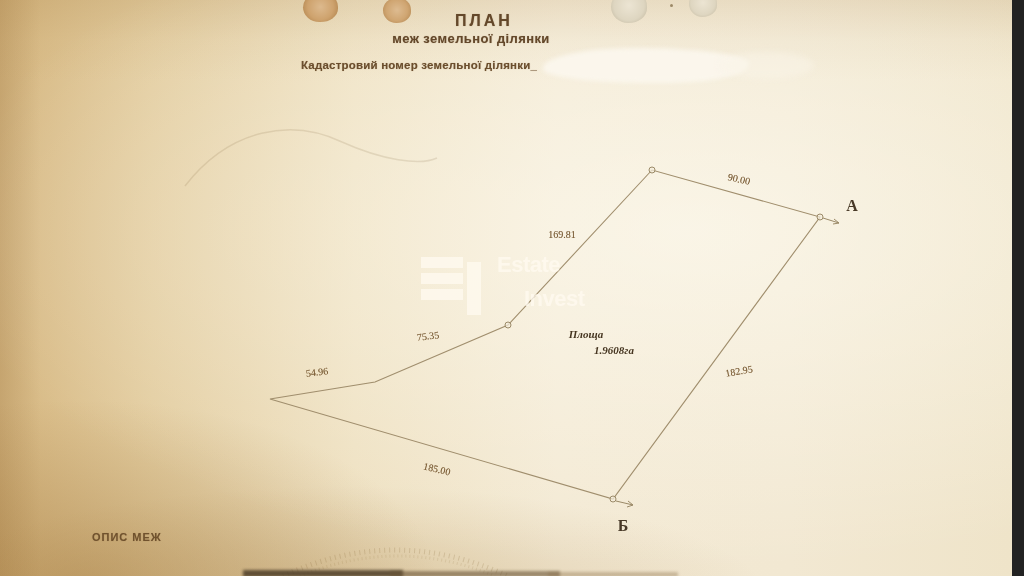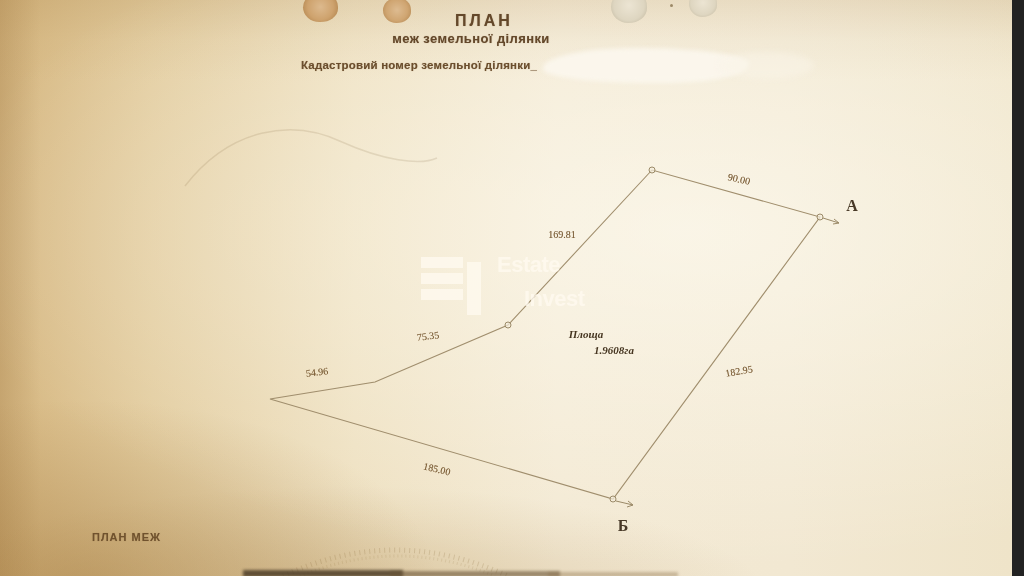--- a/index.html
+++ b/index.html
@@ -115,7 +115,7 @@
   <div class="abs ctr area" style="left:586px;top:334px;">Площа</div>
   <div class="abs ctr area" style="left:614px;top:350px;">1.9608га</div>
 
-  <div class="abs opis">ПЛАН МЕЖ</div>
+  <div class="abs opis">ОПИС МЕЖ</div>
 
   <div class="abs band band1"></div>
   <div class="abs band band2"></div>

